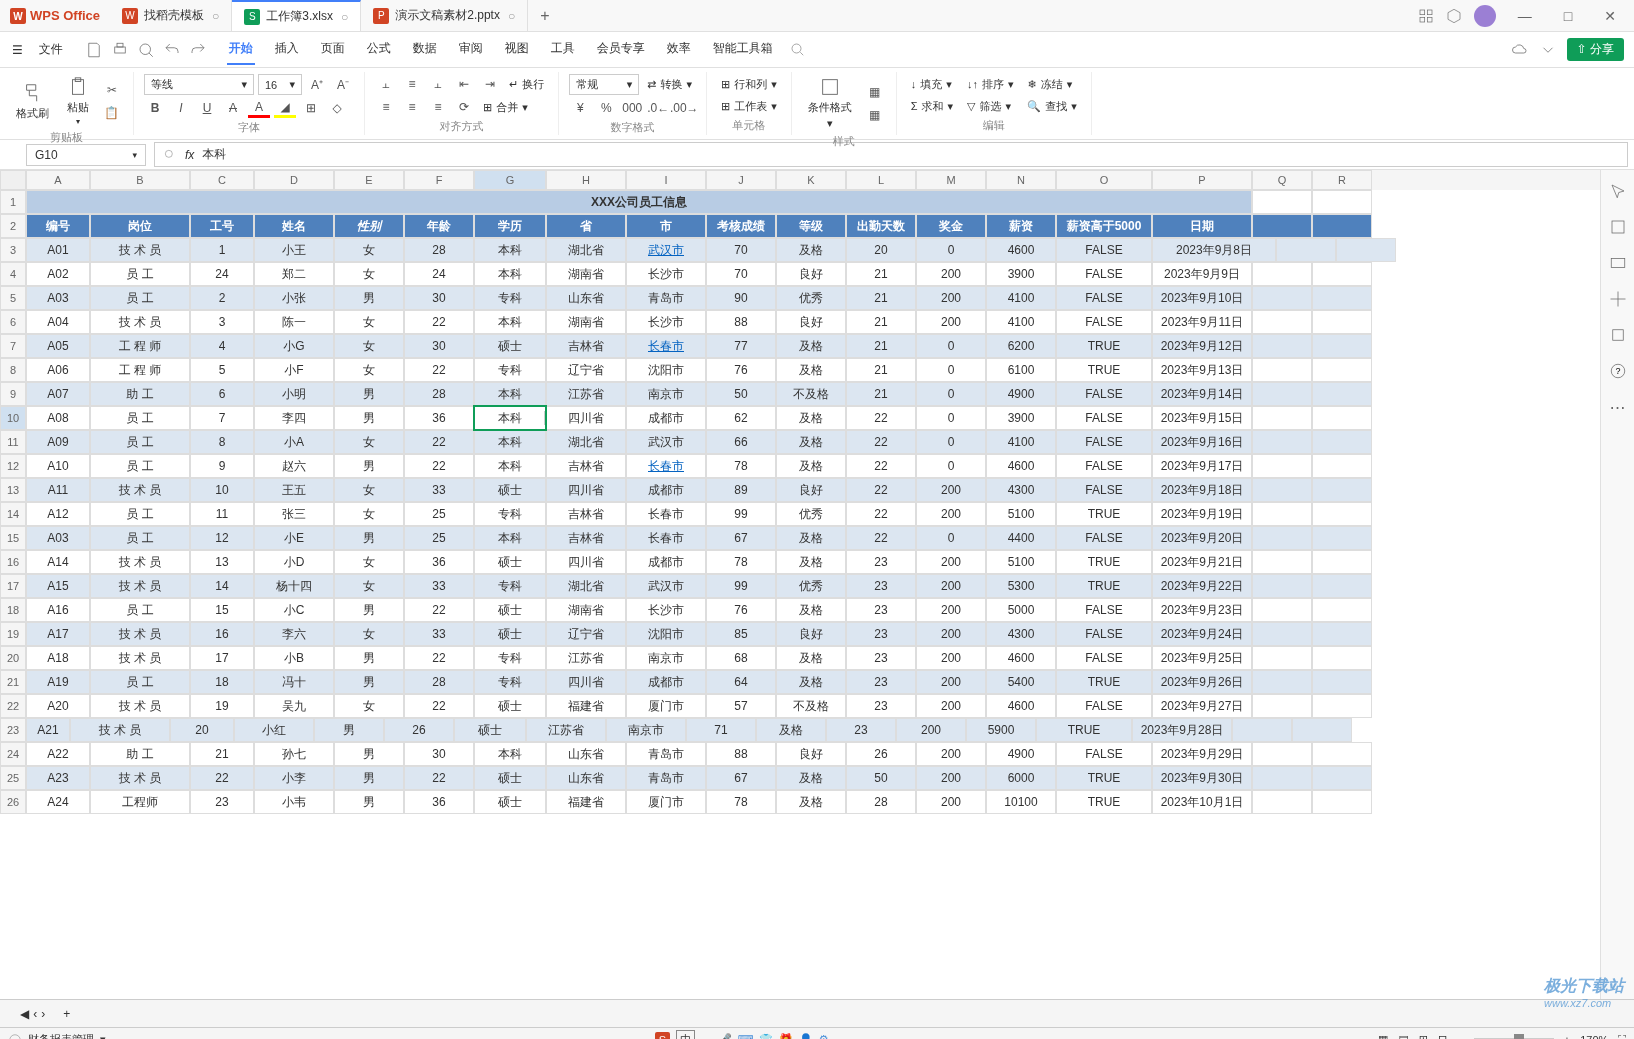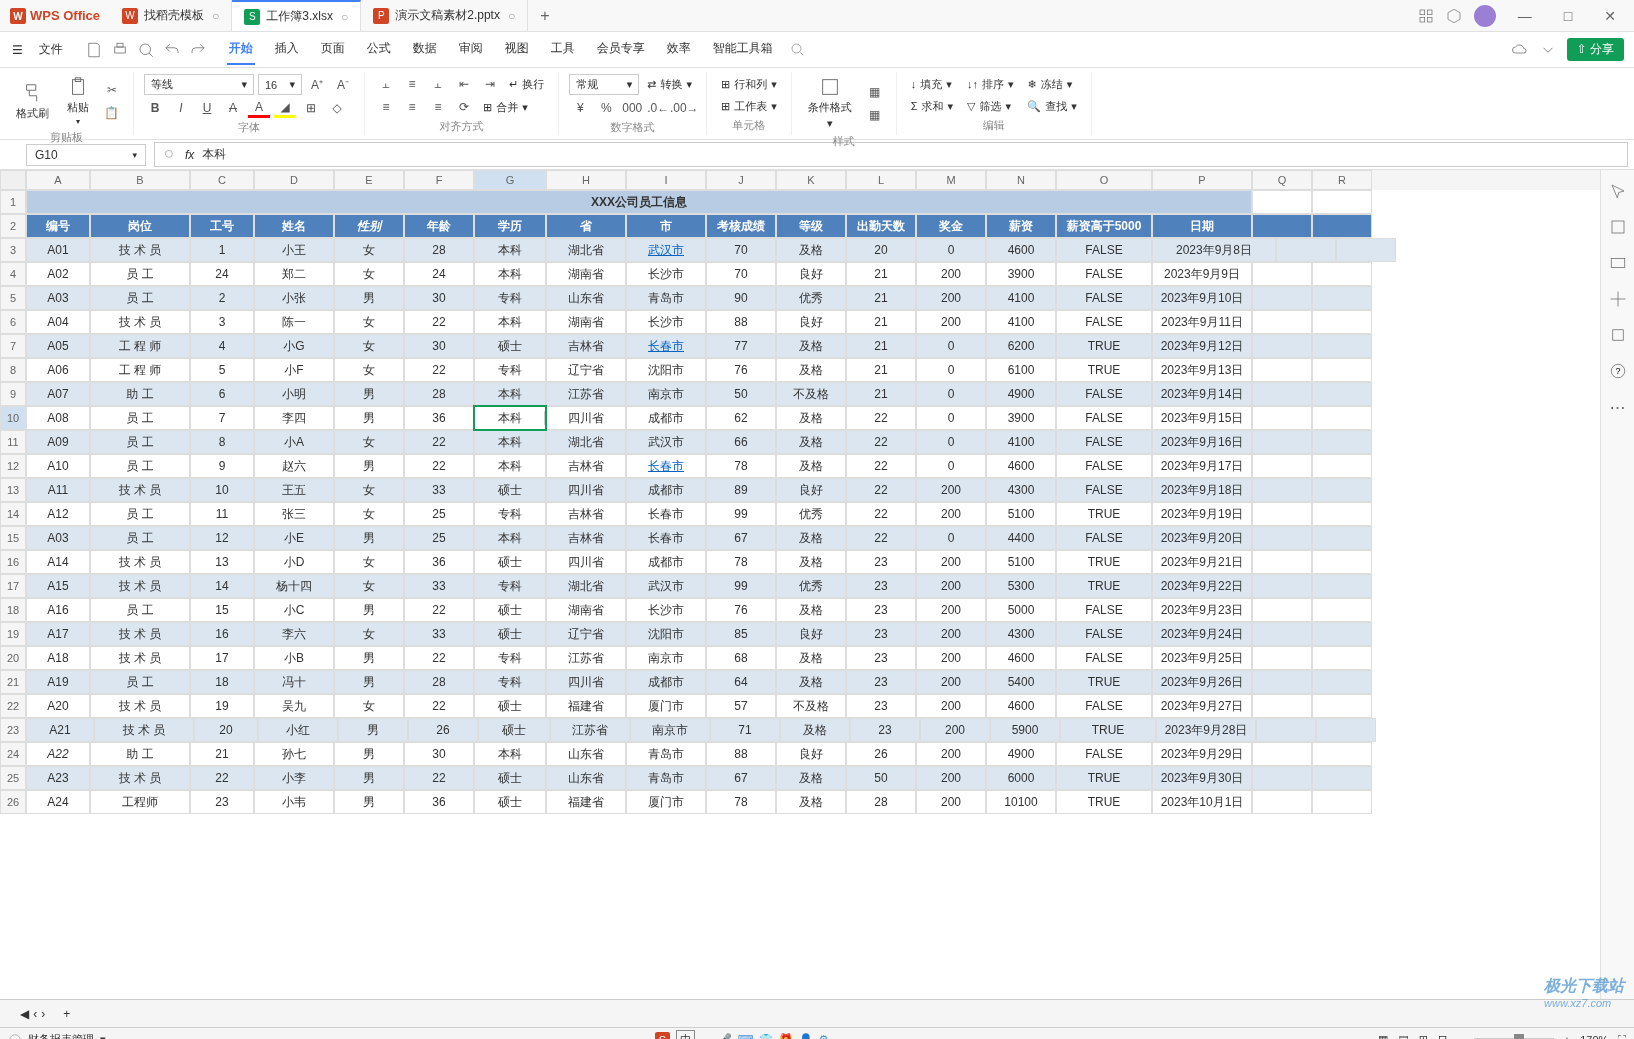--- a/index.html
+++ b/index.html
@@ -806,7 +806,7 @@
         </div>
         <div class="data-row even">
           <div class="row-h">23</div>
-          <div class="cell" style="width: 68px;">A21</div>
+          <div class="cell" style="width: 44px;">A21</div>
           <div class="cell" style="width: 100px;">技 术 员</div>
           <div class="cell" style="width: 64px;">20</div>
           <div class="cell" style="width: 80px;">小红</div>

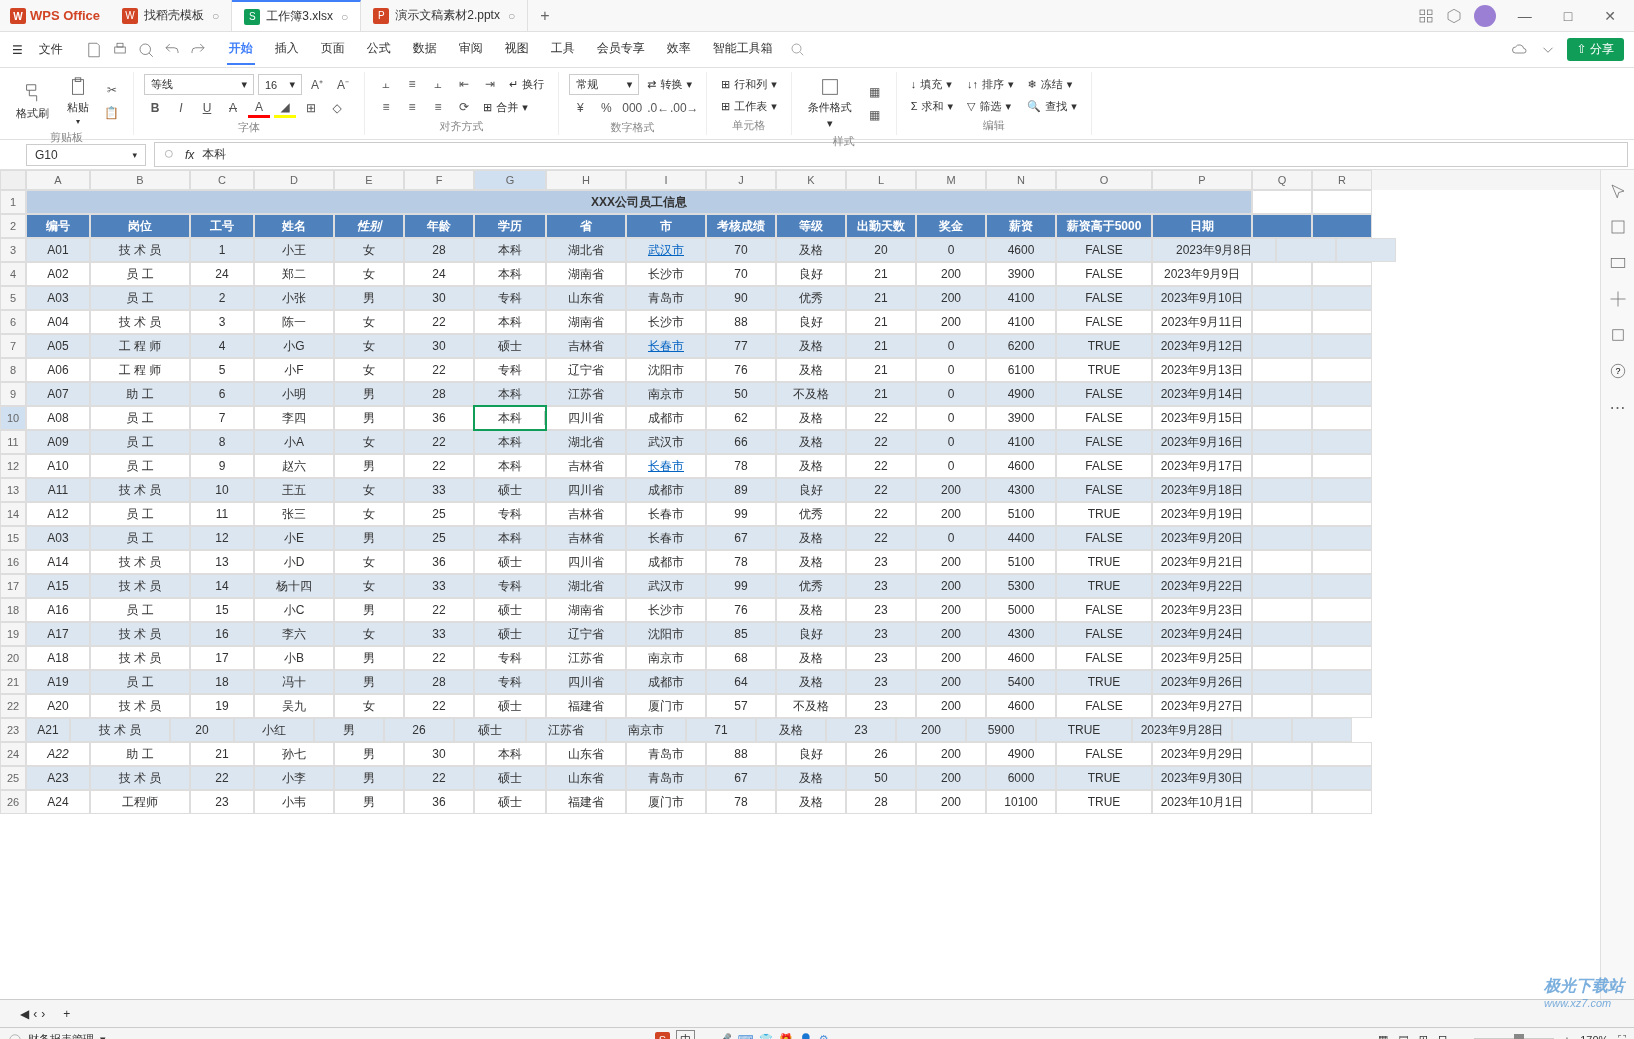--- a/index.html
+++ b/index.html
@@ -827,7 +827,7 @@
         </div>
         <div class="data-row odd">
           <div class="row-h">24</div>
-          <div class="cell" style="width: 64px; font-style: italic;">A22</div>
+          <div class="cell" style="width: 64px;">A22</div>
           <div class="cell" style="width: 100px;">助 工</div>
           <div class="cell" style="width: 64px;">21</div>
           <div class="cell" style="width: 80px;">孙七</div>

